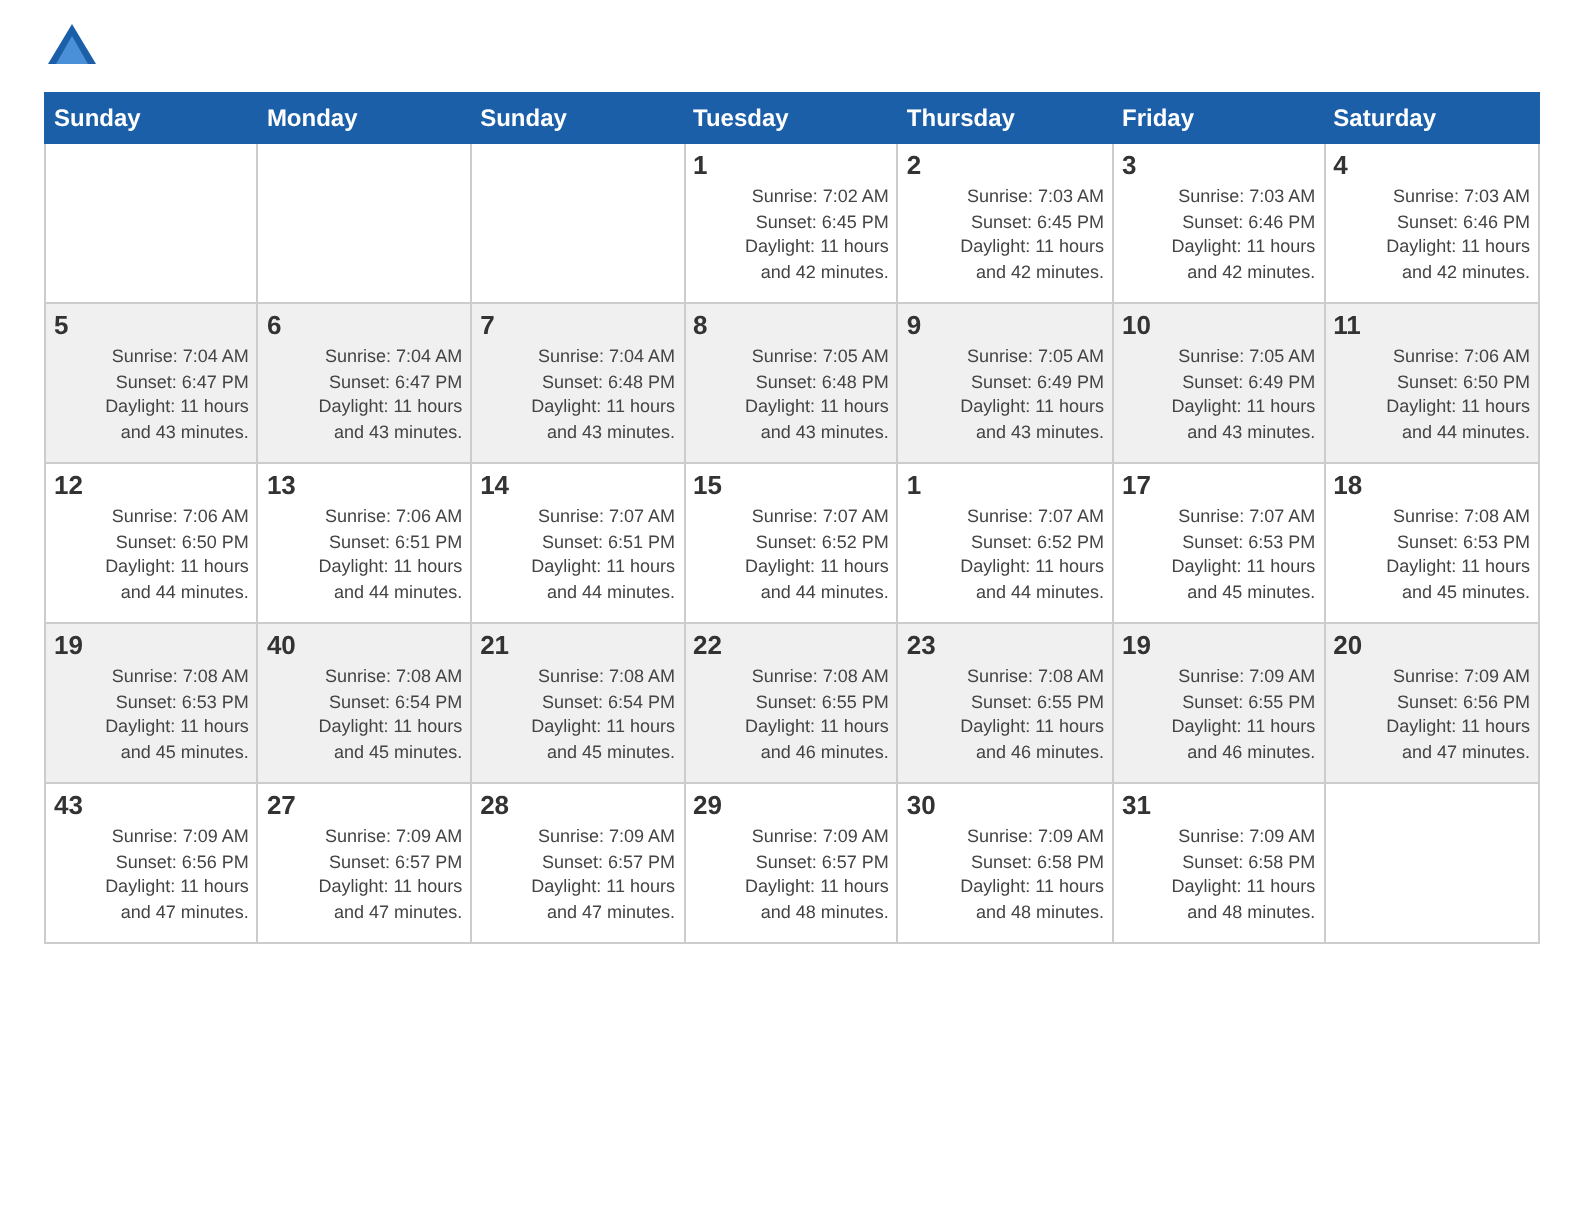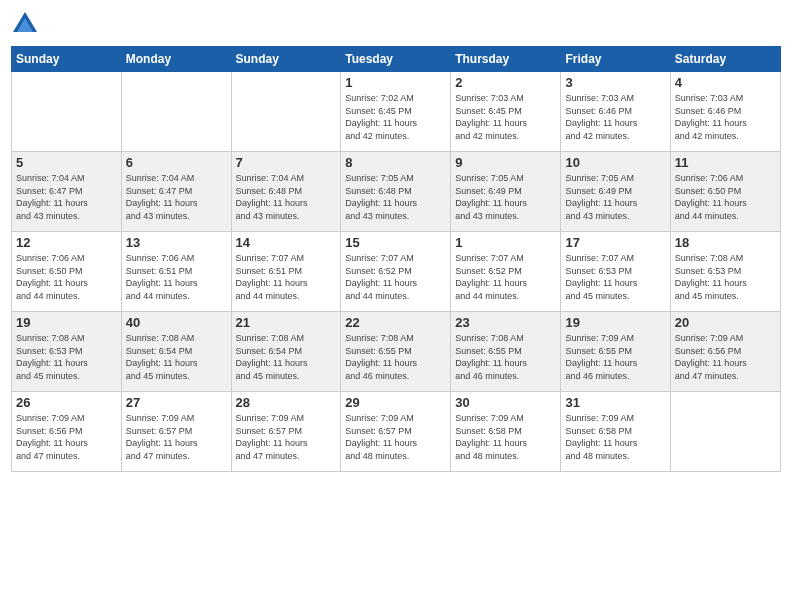--- a/index.html
+++ b/index.html
@@ -13,7 +13,7 @@
     .page {
       width: 792px;
       height: 612px;
-      padding: 10px 11px;
+      padding: 10px 22px;
       background: #fff;
       border-radius: 16px;
     }

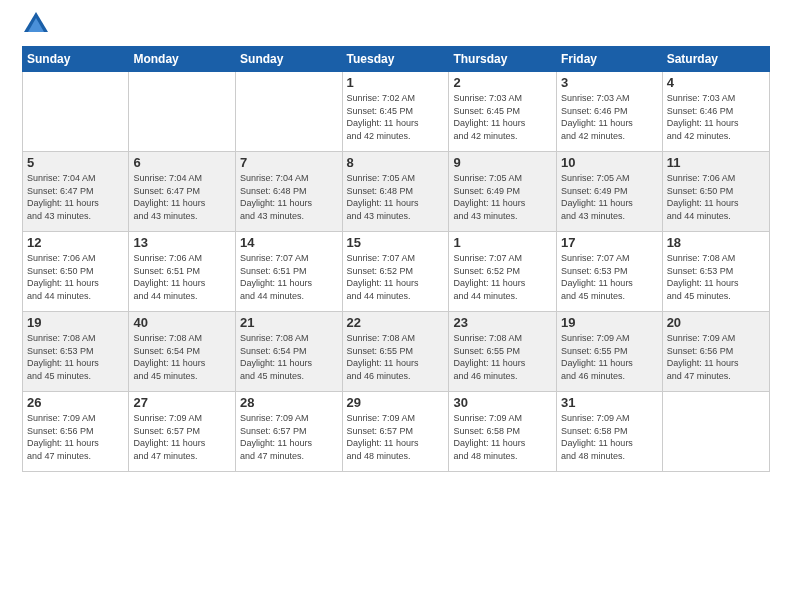--- a/index.html
+++ b/index.html
@@ -87,6 +87,7 @@
       font-size: 9px;
       color: #444;
       line-height: 1.4;
+      text-align: right;
     }
     .row-shaded td {
       background-color: #f0f0f0;

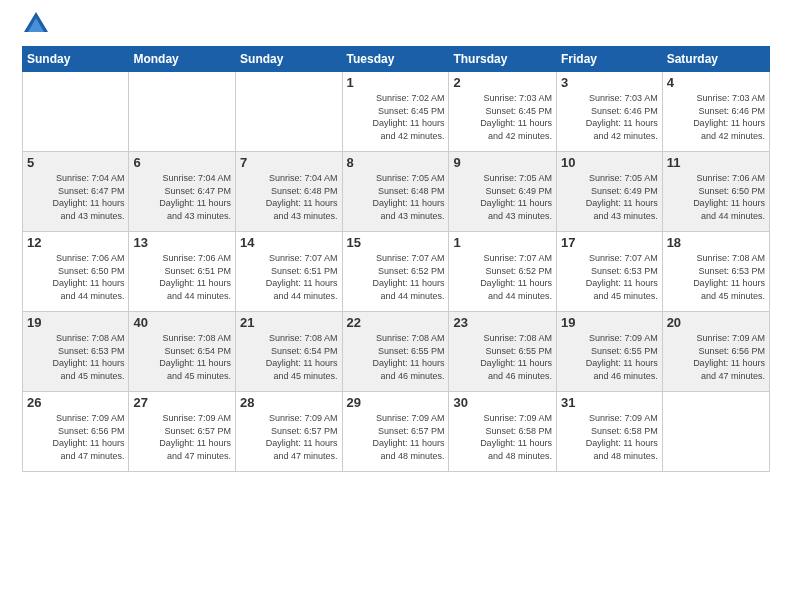--- a/index.html
+++ b/index.html
@@ -318,7 +318,7 @@
         </tr>
         <tr class="row-white">
           <td>
-            <span class="day-number">26</span>
+            <span class="day-number">43</span>
             <div class="day-info" style="white-space: pre-line;">Sunrise: 7:09 AM
 Sunset: 6:56 PM
 Daylight: 11 hours

